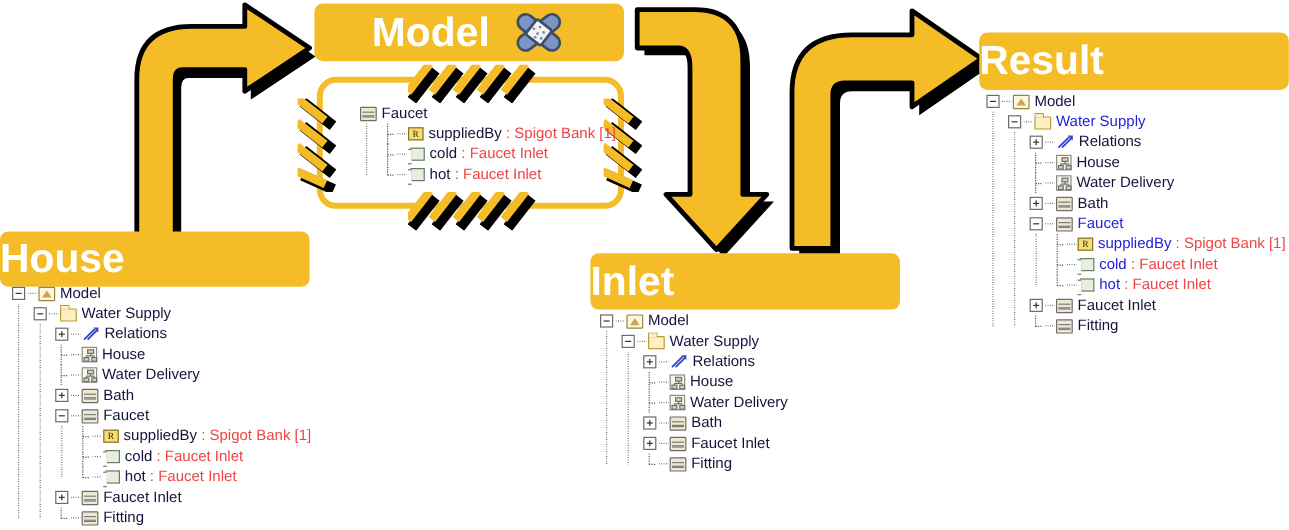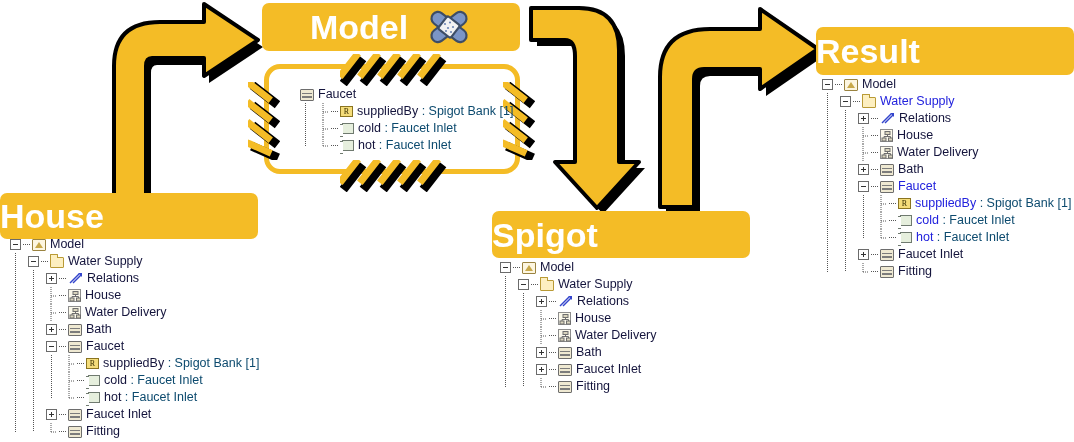--- a/index.html
+++ b/index.html
@@ -75,7 +75,7 @@
   .ico{width:15px;height:14px;flex:none;margin-right:4px;position:relative;}
   .lbl{flex:none;}
   .lbl .nm{color:#14143c;}
-  .lbl .ty{color:#0c4a6e;margin-top:48px;}
+  .lbl .ty{color:#ef4444;margin-top:48px;}
   .blue .nm{color:#2222DD;}
 
   

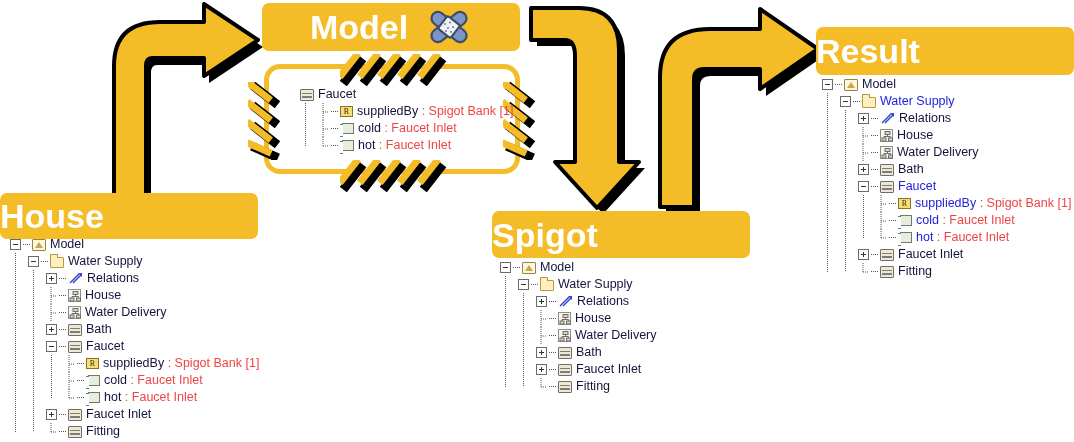--- a/index.html
+++ b/index.html
@@ -205,7 +205,7 @@
 </div>
 
 <div class="banner" id="banner-target">
-  <span class="btitle">Spigot</span>
+  <span class="btitle">Inlet</span>
 </div>
 
 <div class="banner" id="banner-result">

